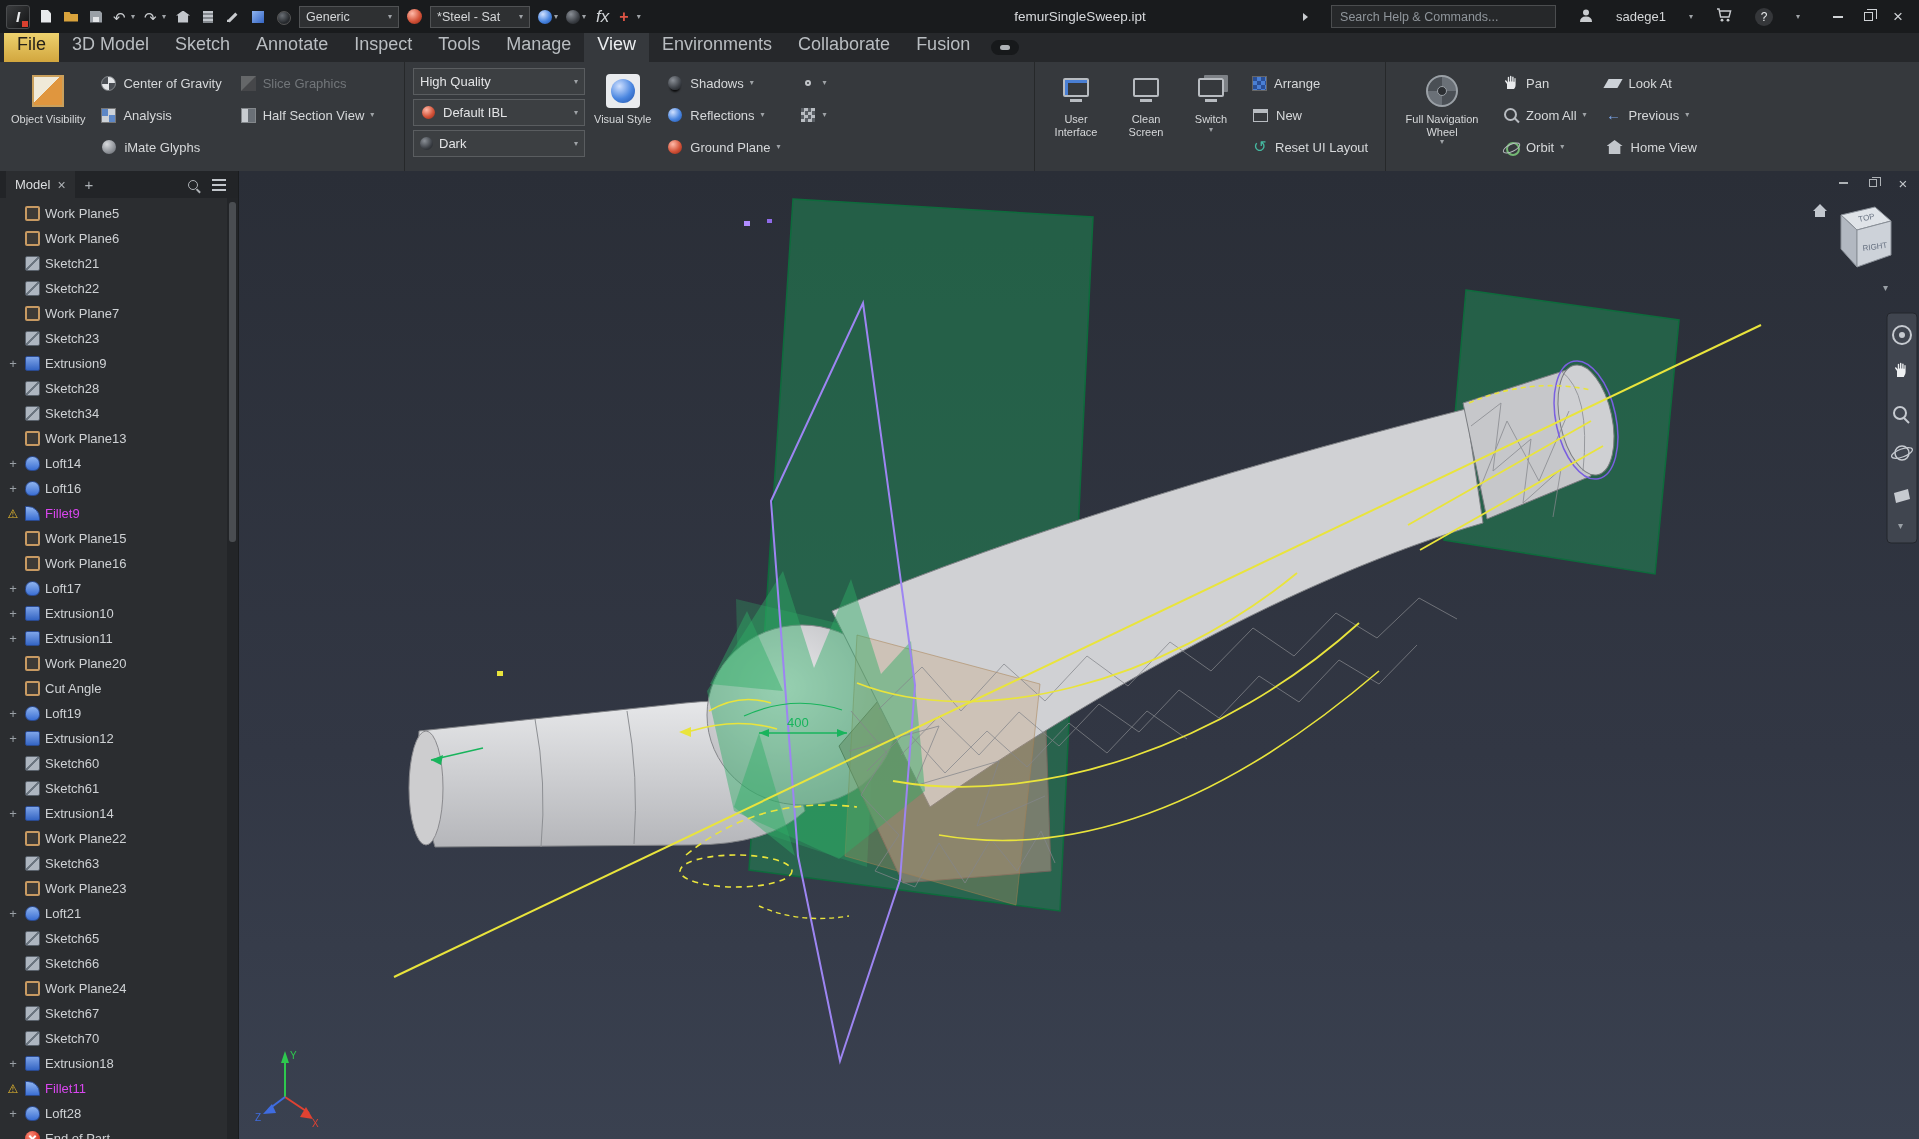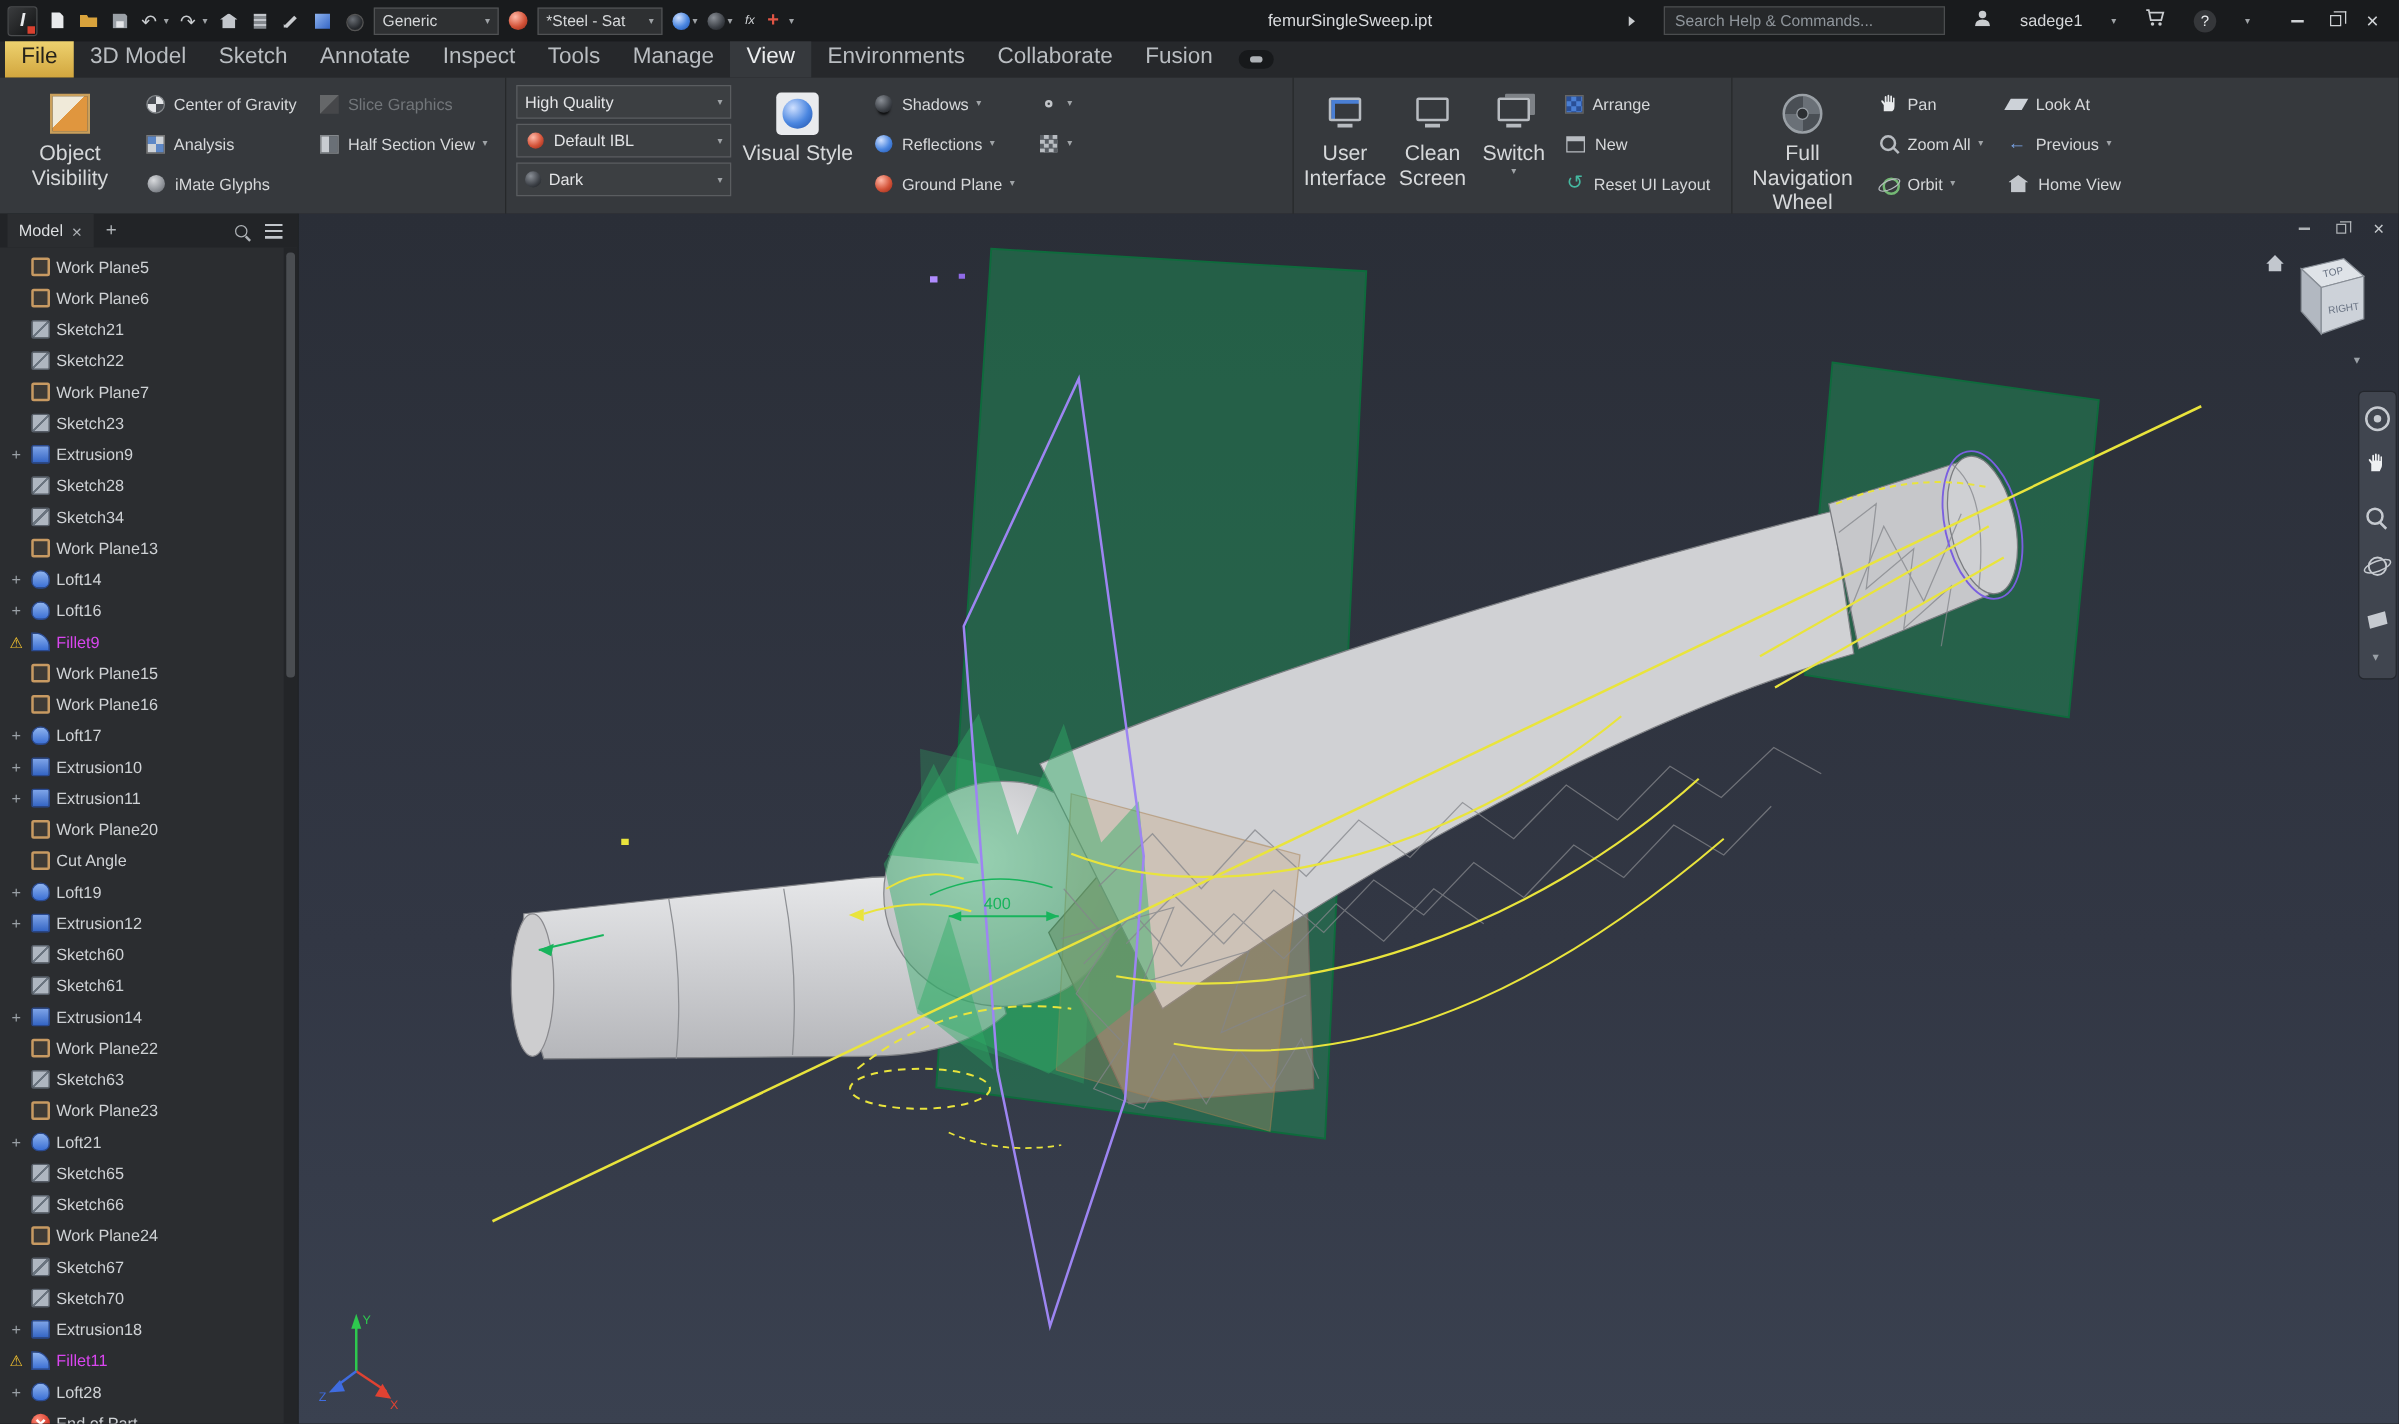--- a/index.html
+++ b/index.html
@@ -46,7 +46,7 @@
   .tcombo { height:22px; background:#2e3032; border:1px solid #505254; display:flex; align-items:center;
             padding:0 6px; gap:6px; font-size:12.5px; color:#d5d7d9; min-width:100px; }
   .tcombo .caret { margin-left:auto; }
-  .fx { font-style:italic; font-size:10px; color:#d0d3d6; padding:0 2px; }
+  .fx { font-style:italic; font-size:17px; color:#d0d3d6; padding:0 2px; }
   .plus-red::before { content:"+"; color:#e05545; font-weight:bold; font-size:16px; }
   .title-center { position:absolute; left:1080px; transform:translateX(-50%); font-size:13.5px; color:#d8dadd; }
   .tb-right { margin-left:auto; display:flex; align-items:center; gap:23px; }

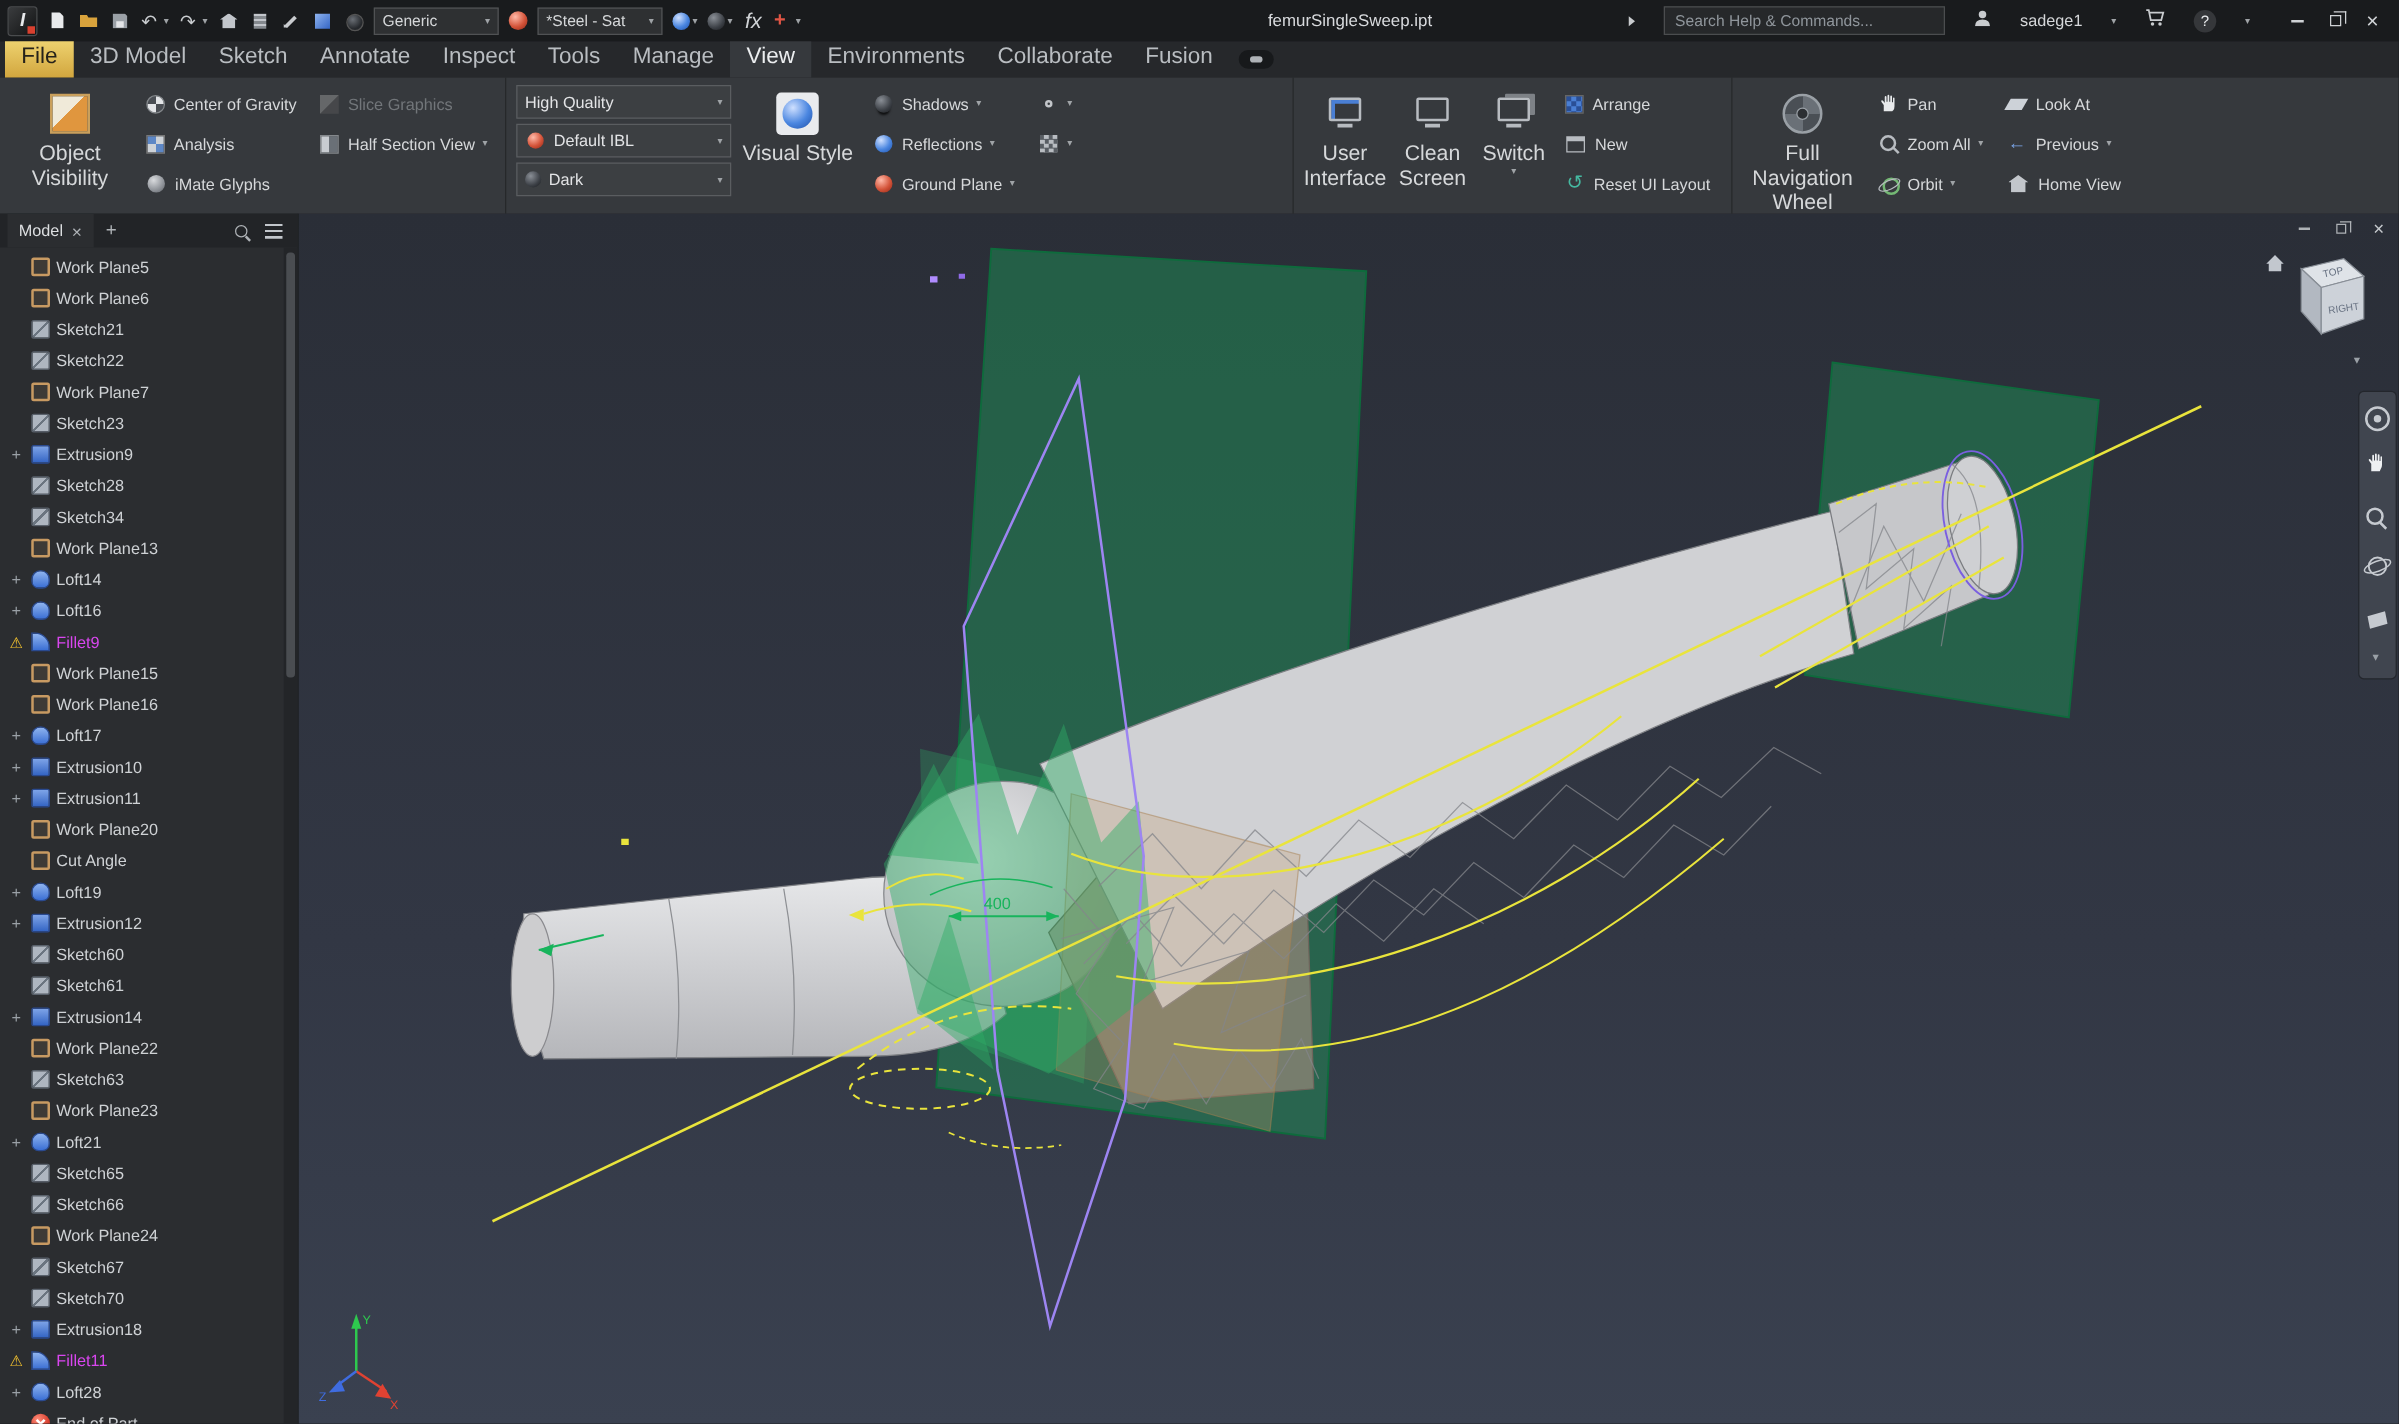--- a/index.html
+++ b/index.html
@@ -85,7 +85,7 @@
   .rbtn.disabled { color:#72767a; }
   .rbtn.disabled .ic { opacity:.45; filter:grayscale(1); }
   .bigbtn { display:flex; flex-direction:column; align-items:center; padding:4px 3px 2px;
-            color:#d6d8da; font-size:17px; text-align:center; line-height:1.15; }
+            color:#d6d8da; font-size:11px; text-align:center; line-height:1.15; }
   .bigbtn .icwrap { height:38px; display:flex; align-items:center; justify-content:center; margin-bottom:3px; }
   .biglabel { white-space:normal; }
   .combo { display:flex; align-items:center; width:172px; height:27px; background:#3c3f42;

